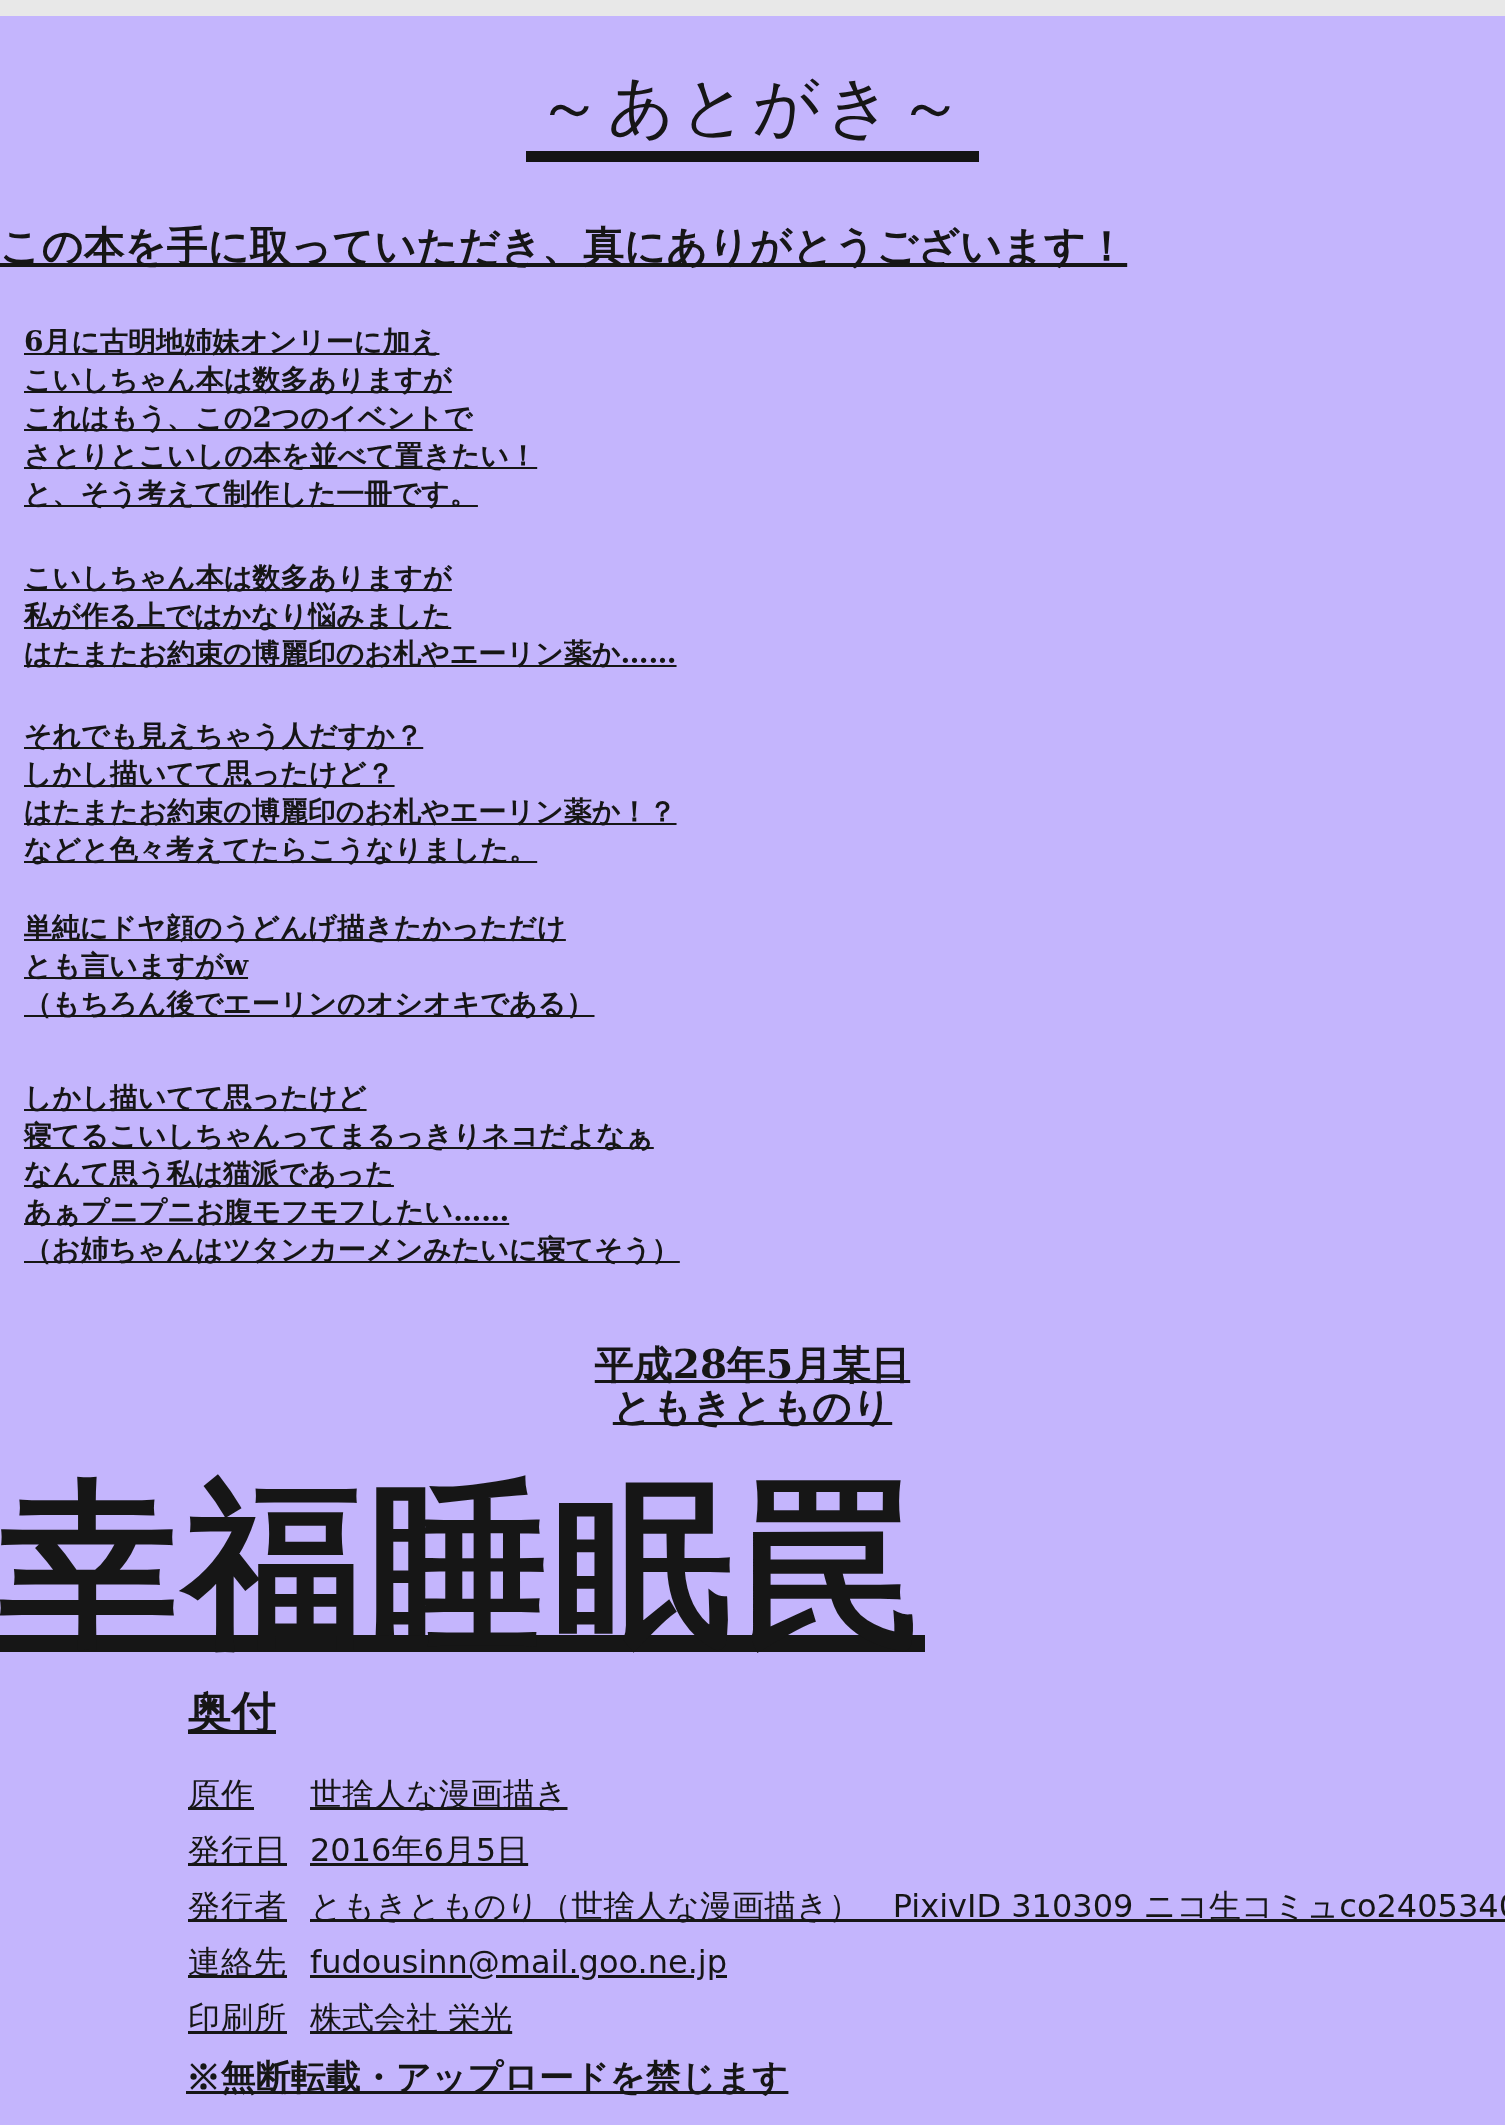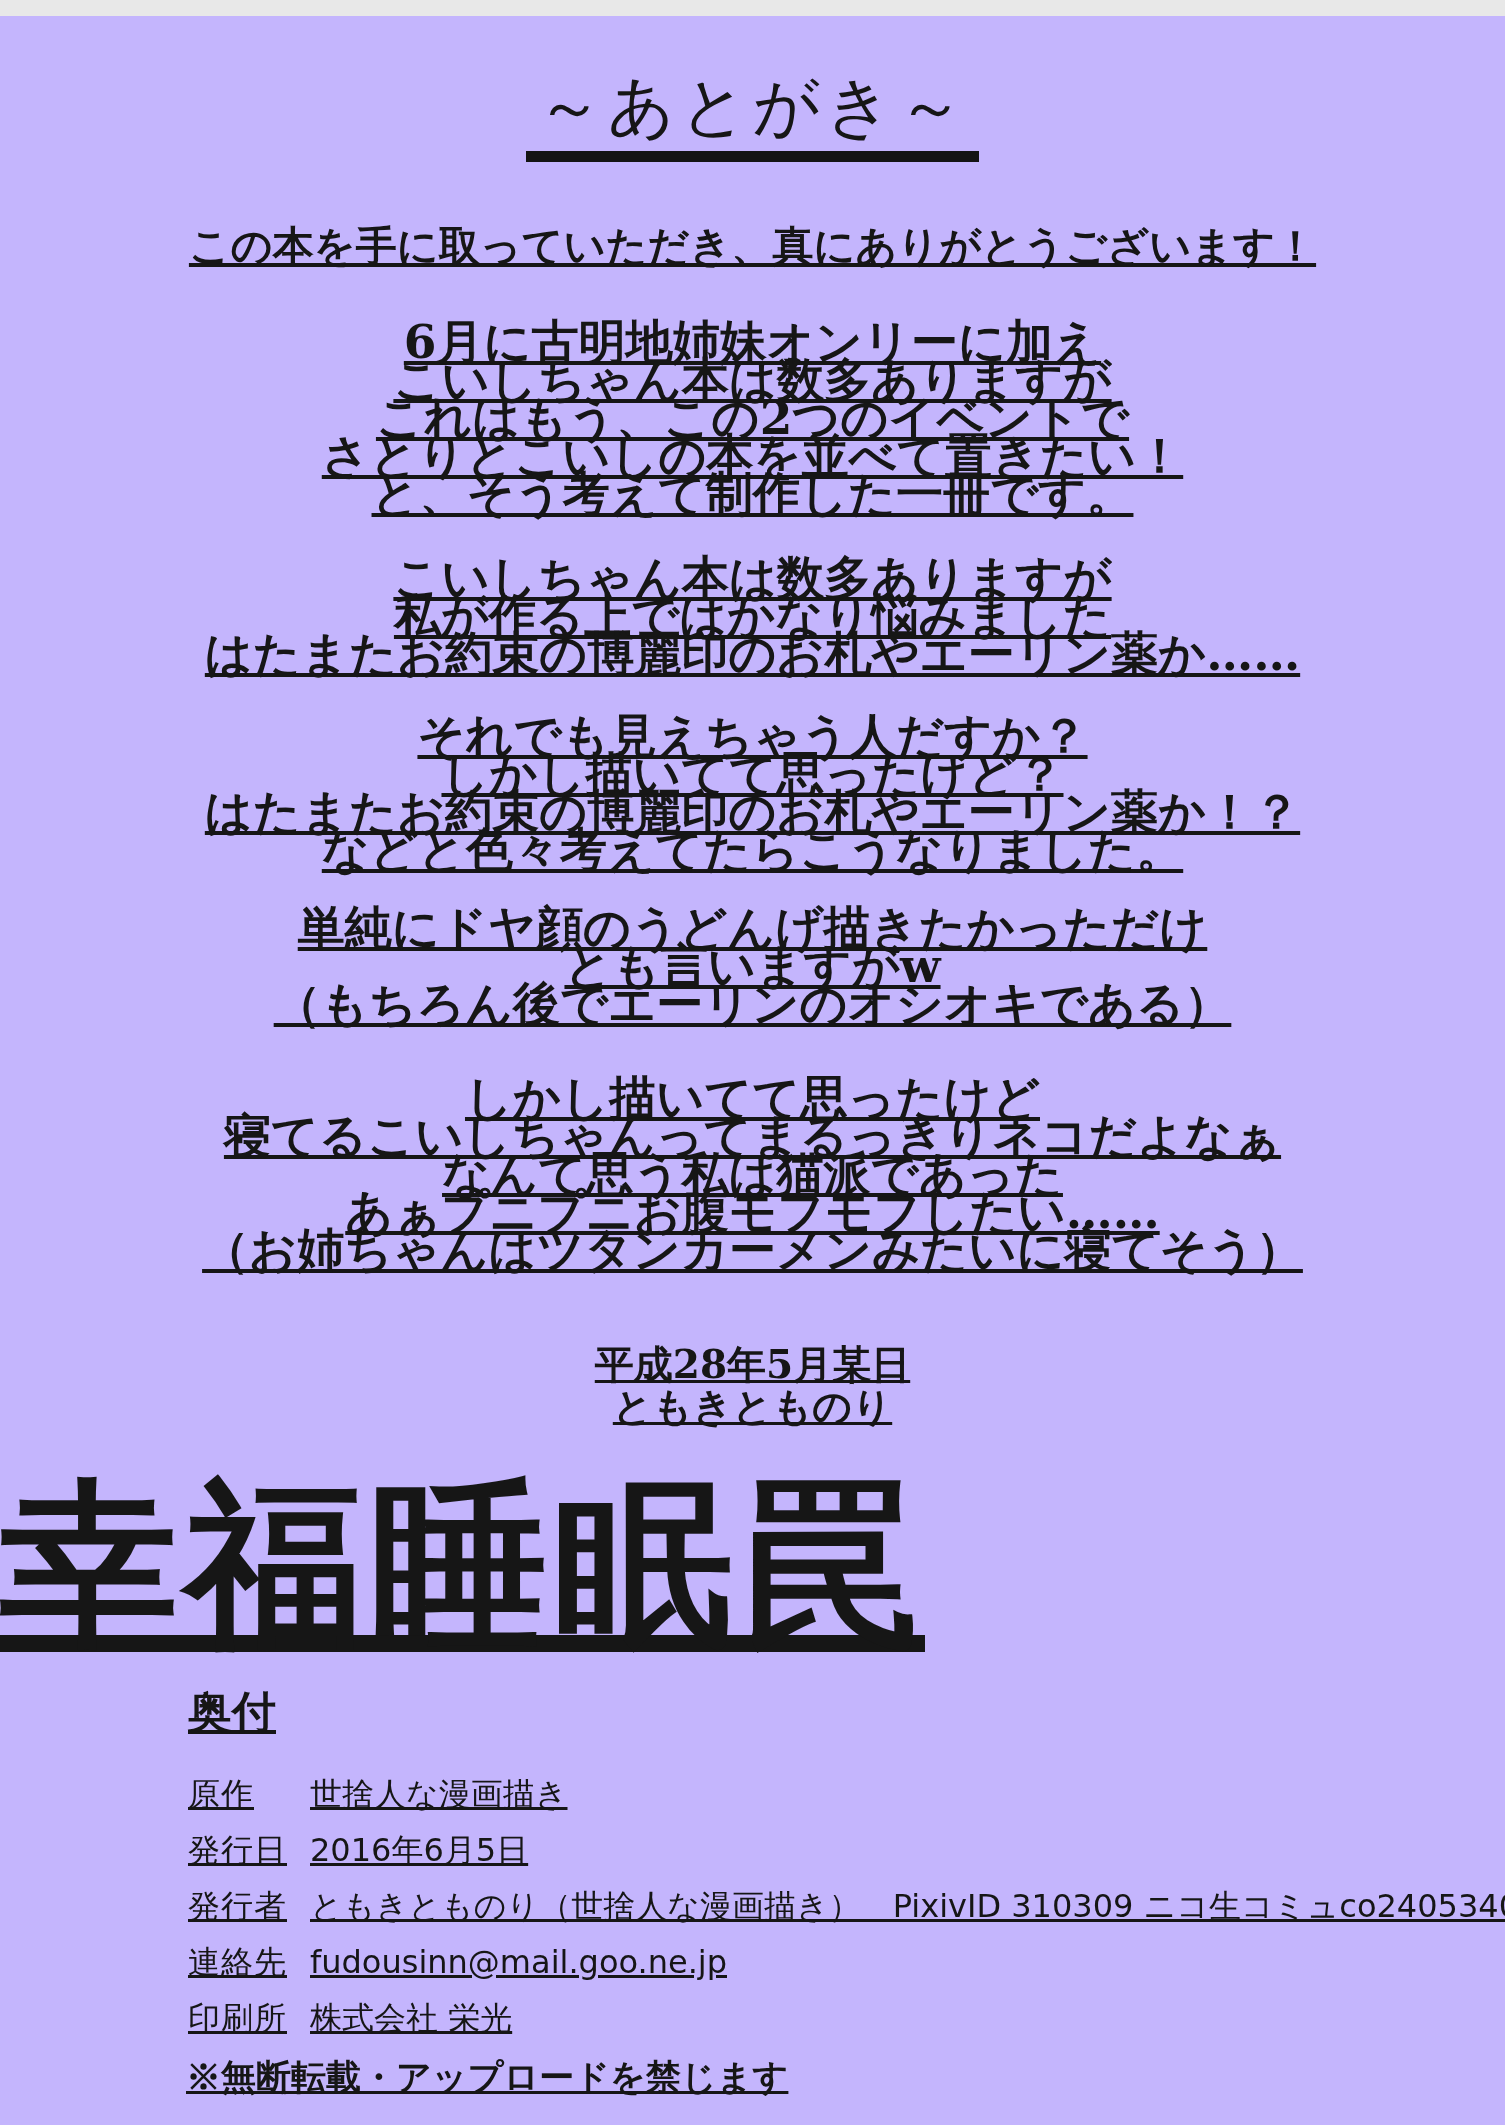--- a/index.html
+++ b/index.html
@@ -35,7 +35,6 @@
   
   .thanks {
     margin: 62px 0 0 0;
-    text-align: center;
     font-size: 41px;
     font-weight: bold;
     line-height: 1.1;

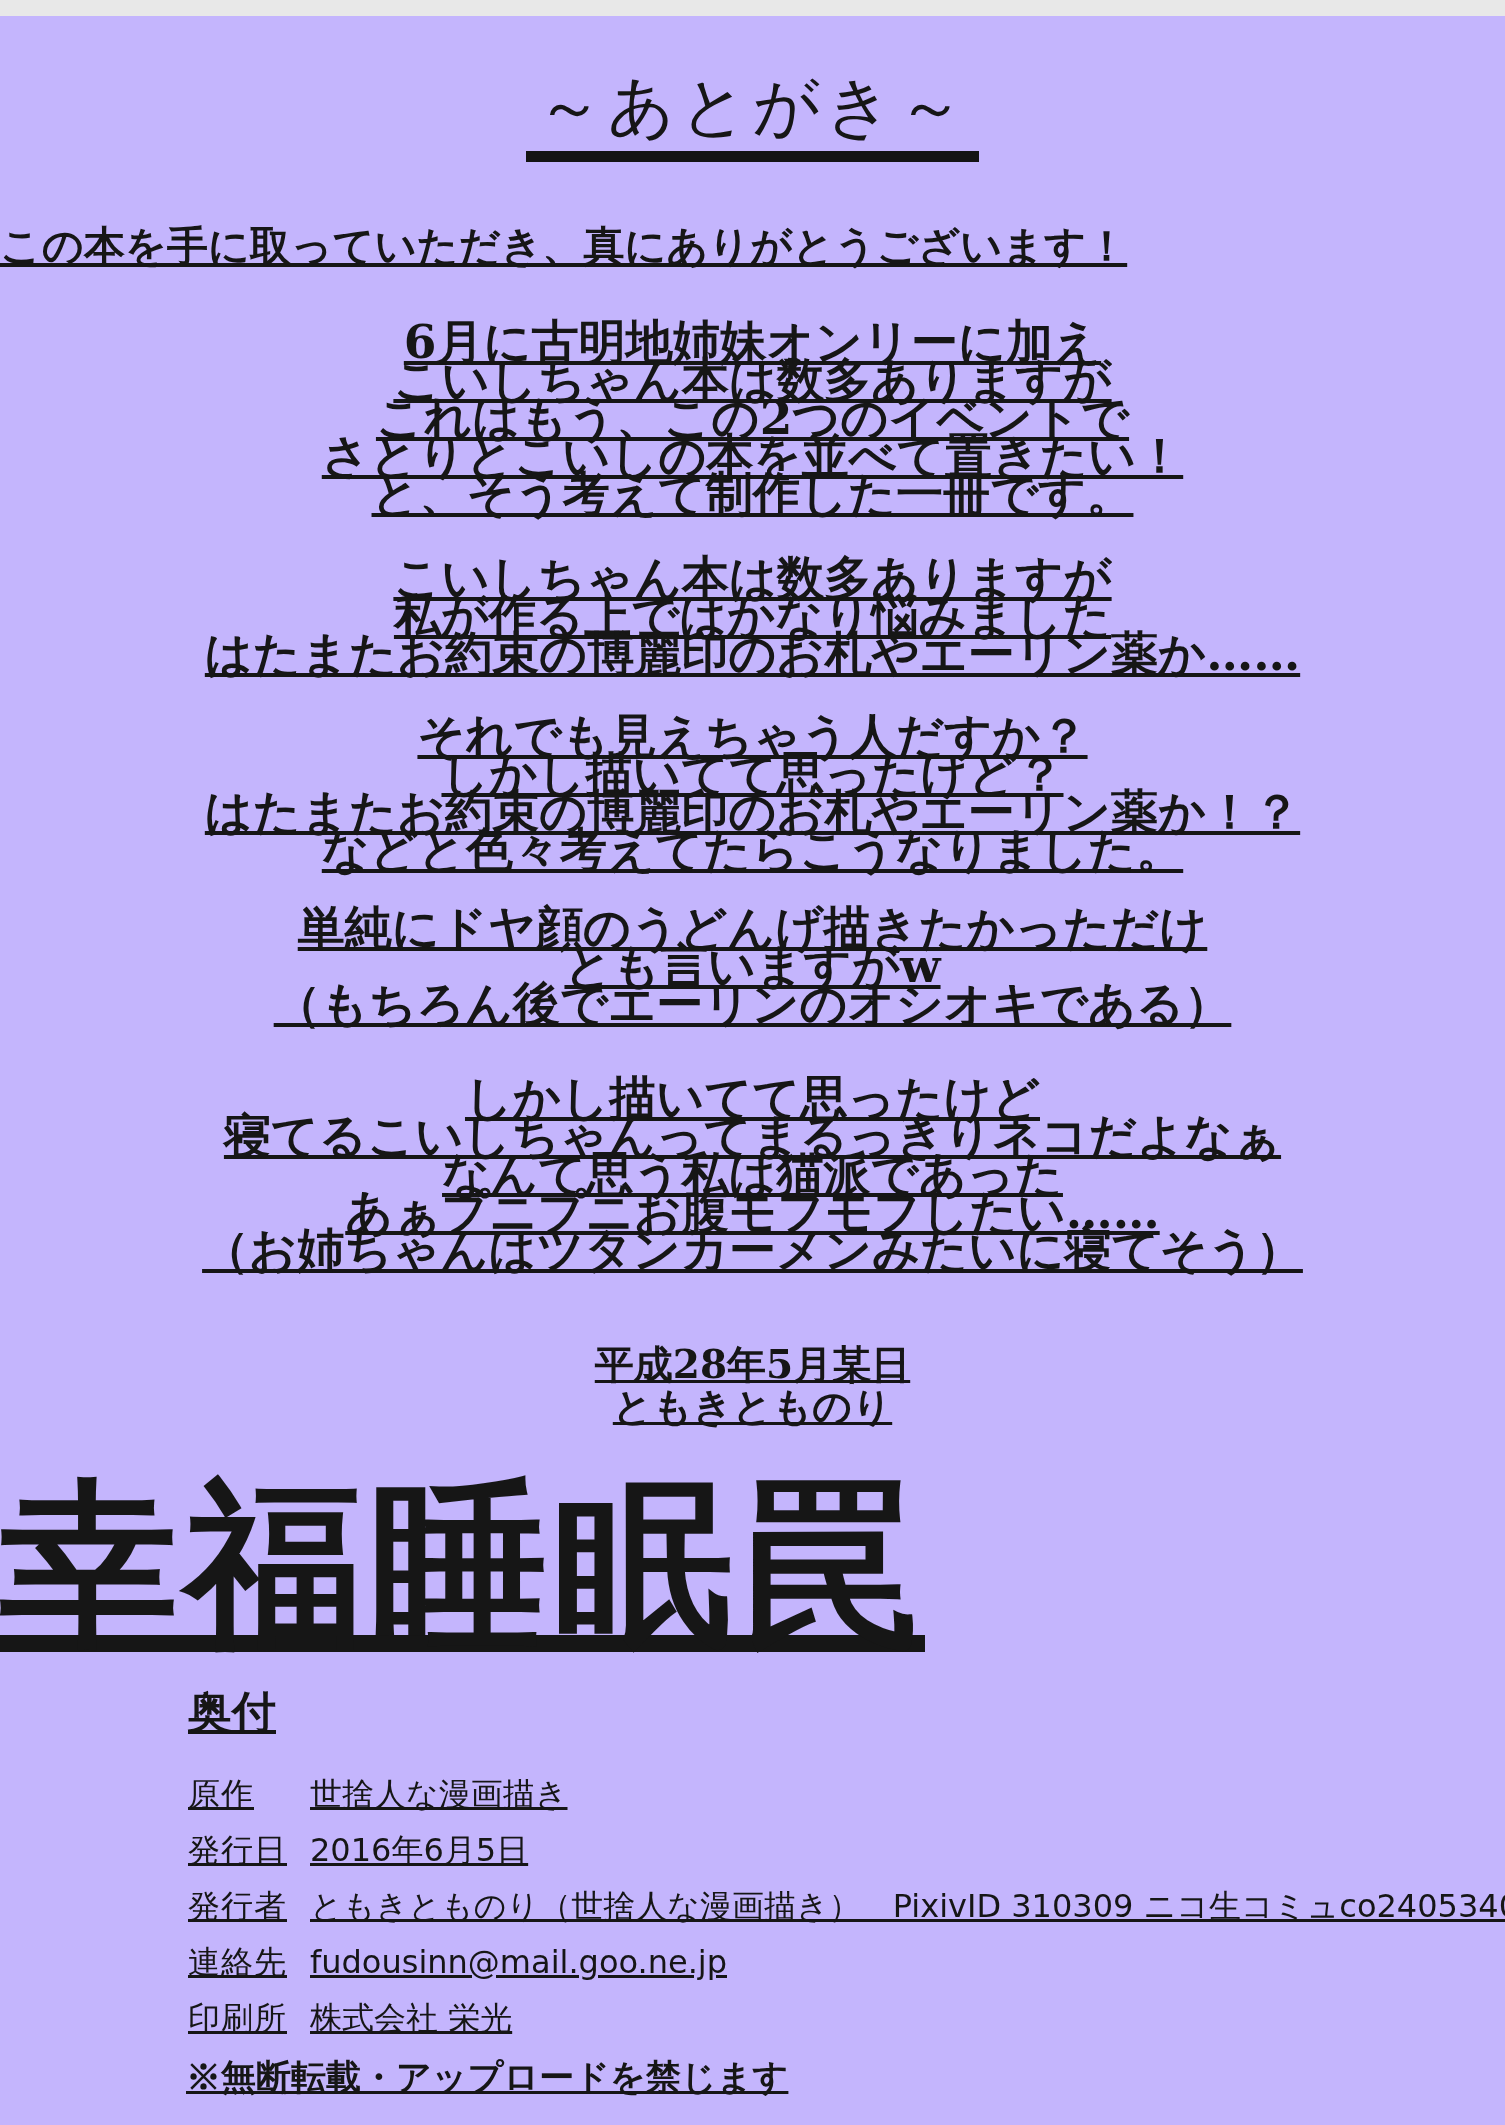--- a/index.html
+++ b/index.html
@@ -40,9 +40,10 @@
     line-height: 1.1;
   }
   .para {
-    text-align: center;
-    font-size: 47px;
+    text-align: left;
+    font-size: 28px;
     font-weight: bold;
+    padding-left: 24px;
   }
   .para .line { line-height: 38px; }
   .para-2 { margin-top: 54px; }

